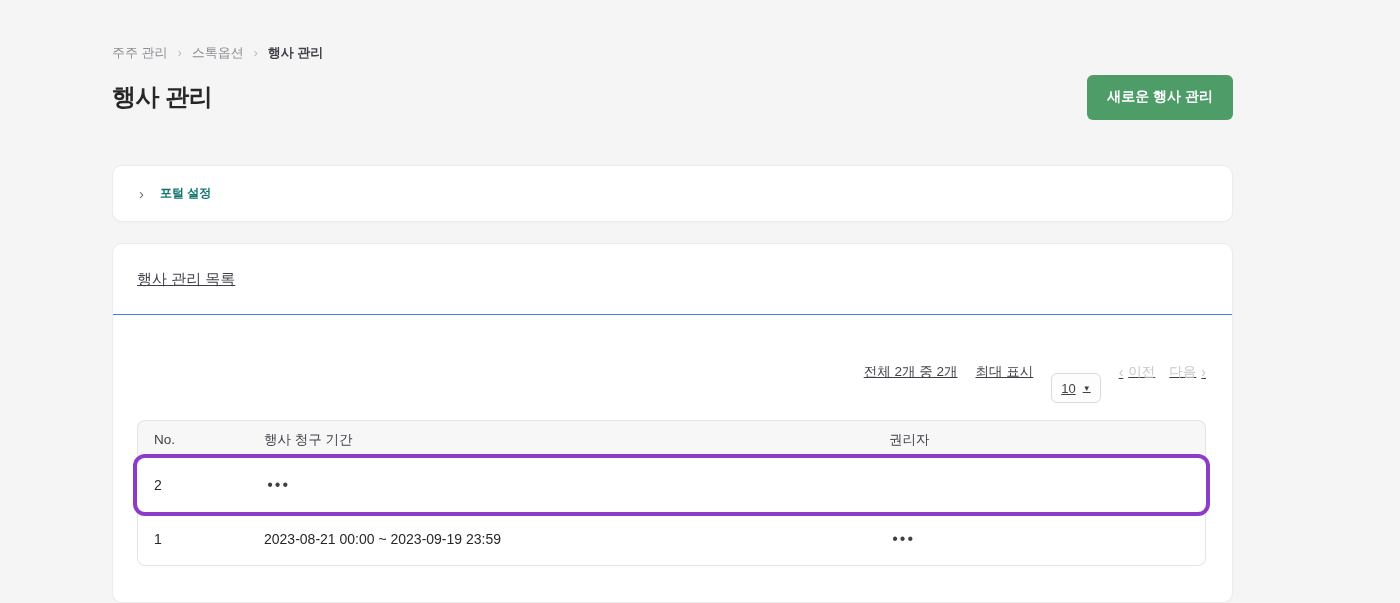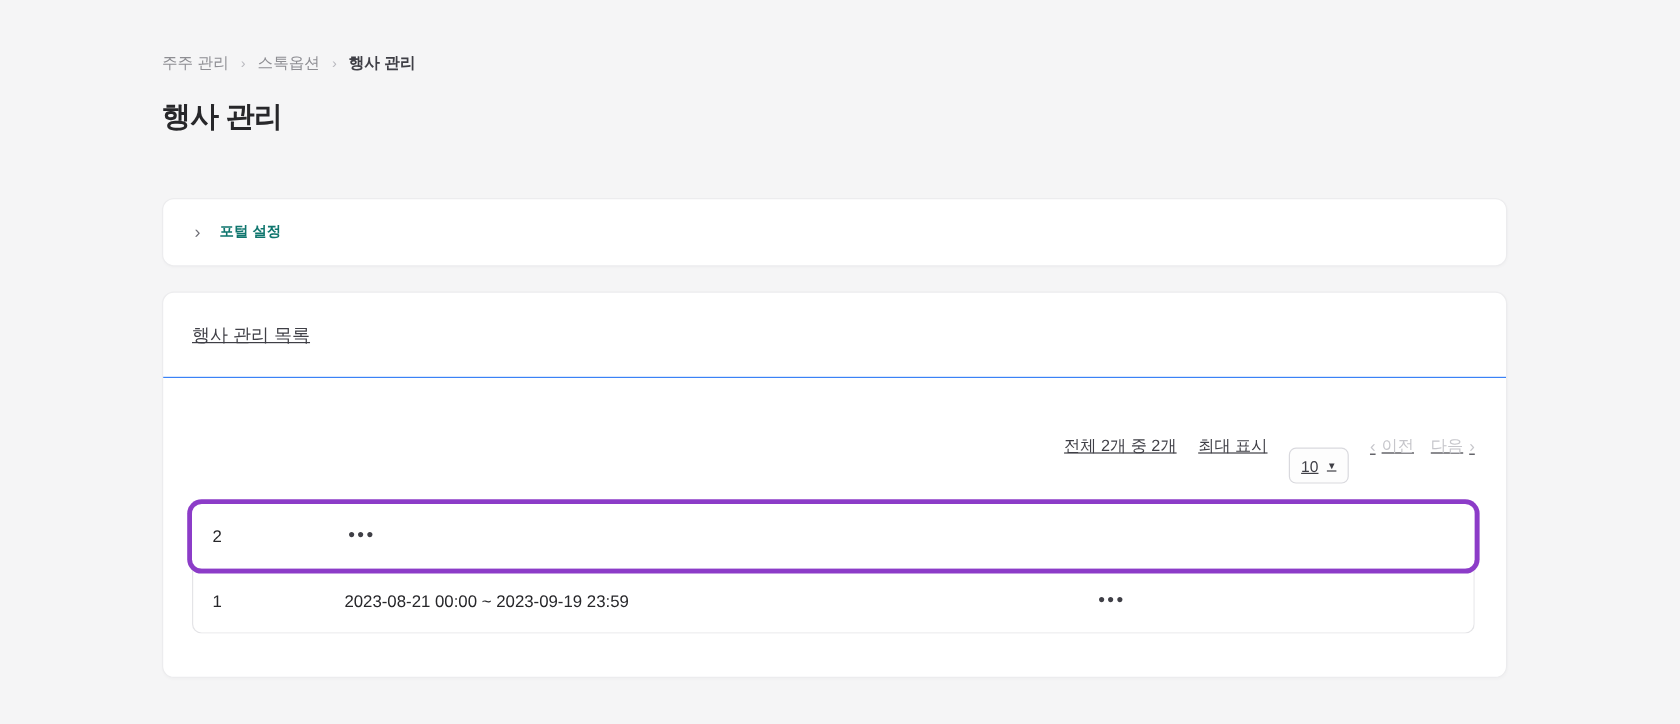--- a/index.html
+++ b/index.html
@@ -14,7 +14,7 @@
   }
   .container {
     position: absolute;
-    left: 135px;
+    left: 112px;
     top: 0;
     width: 1121px;
   }

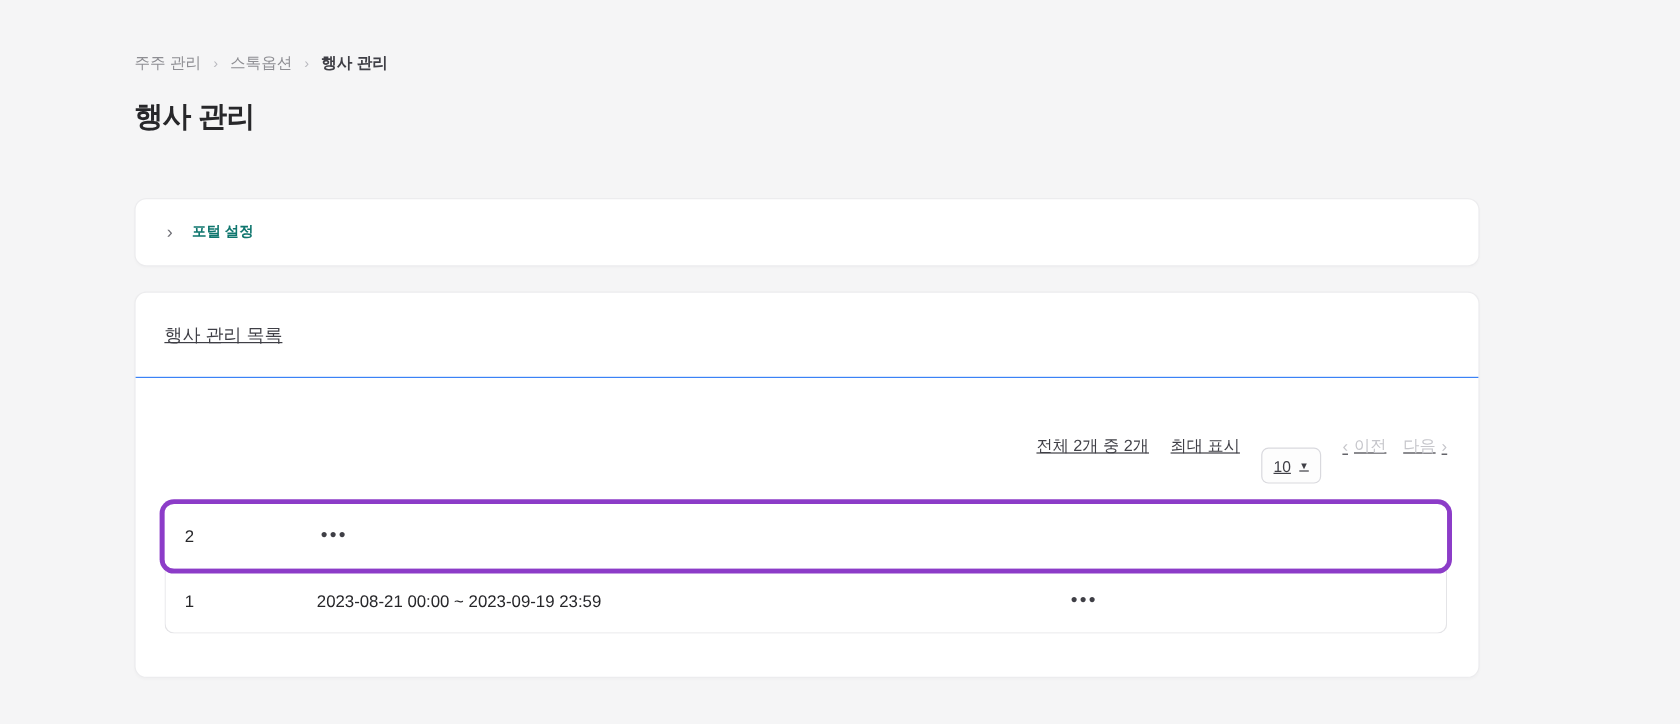--- a/index.html
+++ b/index.html
@@ -192,6 +192,7 @@
 
   <div class="title-row">
     <div class="page-title">행사 관리</div>
+    <button class="primary-btn">새로운 행사 관리</button>
   </div>
 
   <div class="card portal-card">

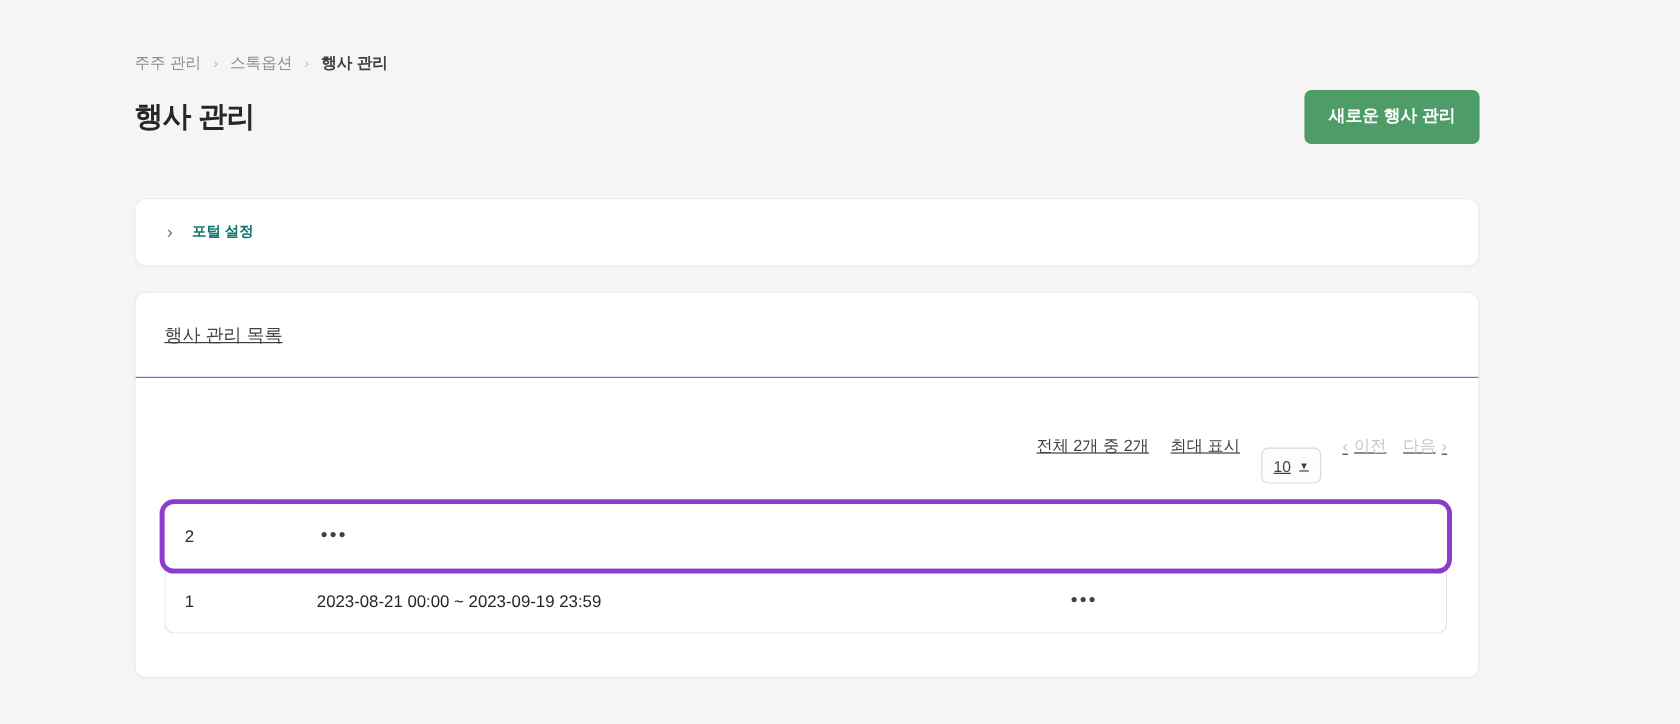--- a/index.html
+++ b/index.html
@@ -226,6 +226,12 @@
       </div>
 
       <div class="table">
+        <div class="thead">
+          <div class="cell cell-no">No.</div>
+          <div class="cell cell-period">행사 청구 기간</div>
+          <div class="cell cell-holder">권리자</div>
+          <div class="cell cell-actions"></div>
+        </div>
 
         <div class="trow highlighted">
           <div class="cell cell-no">2</div>

